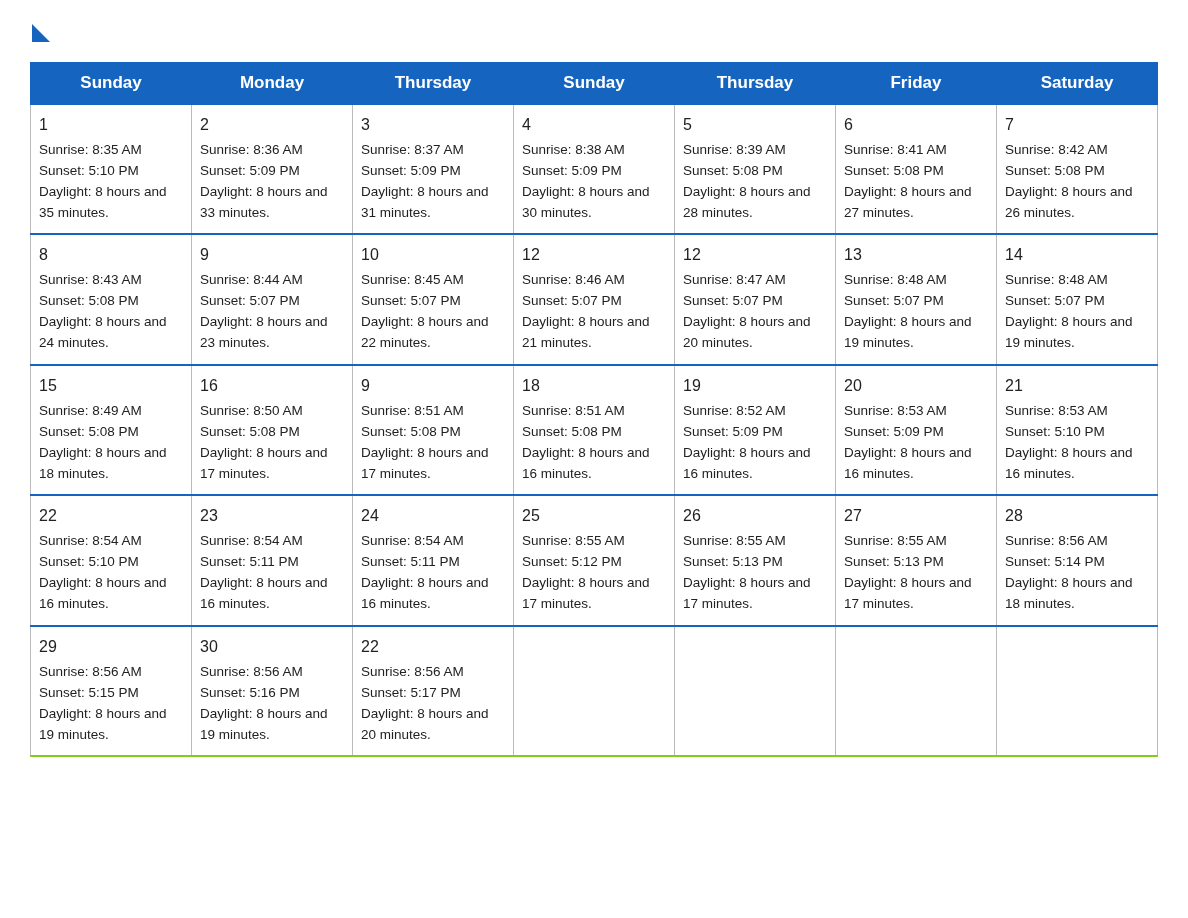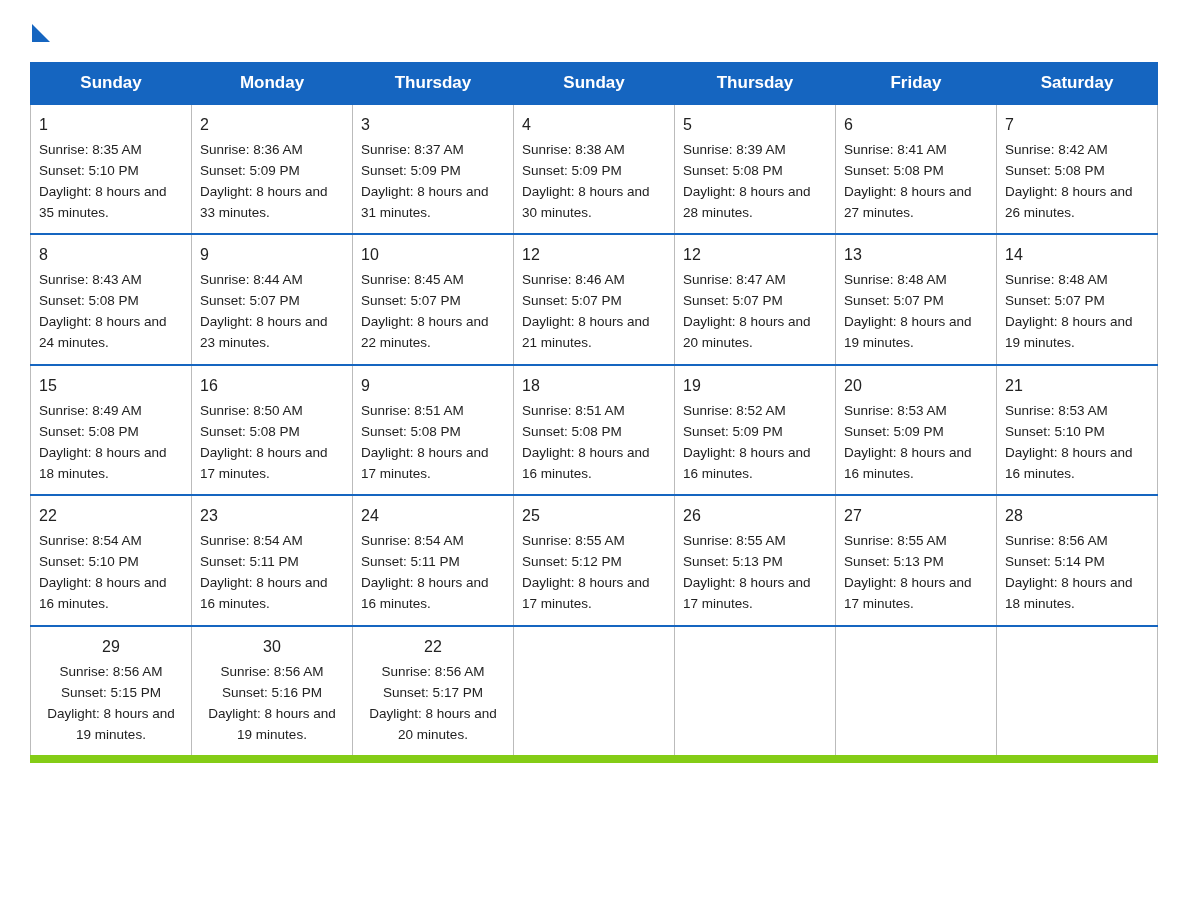--- a/index.html
+++ b/index.html
@@ -85,8 +85,7 @@
       height: 120px;
     }
     tbody tr:last-child td {
-      border-bottom: 8px solid #84cc16;
-      text-align: center;
+      border-bottom: 2px solid #84cc16;
     }
     tbody tr td .day-num {
       font-size: 16px;

